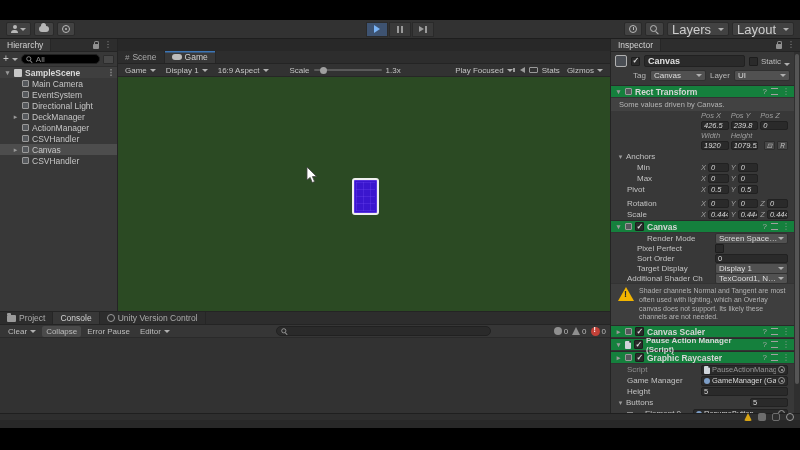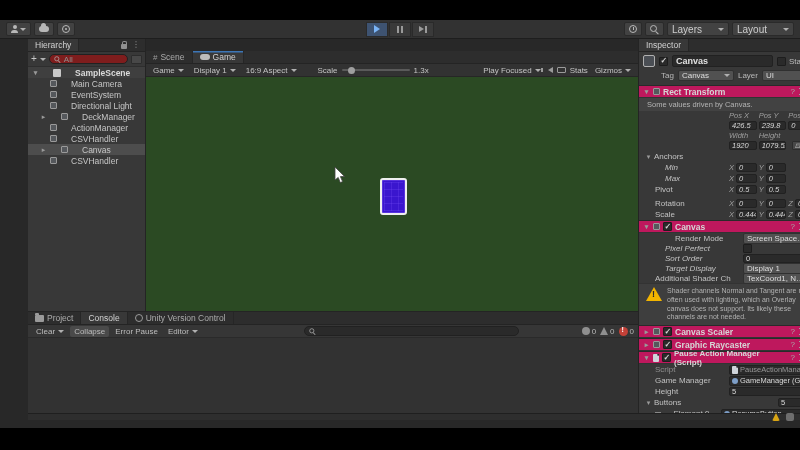--- a/index.html
+++ b/index.html
@@ -23,7 +23,7 @@
   .gl-step .t { width:0; height:0; border-left:5px solid #9a9a9a; border-top:3.5px solid transparent; border-bottom:3.5px solid transparent; }
   .gl-step .b { width:2px; height:7px; background:#9a9a9a; margin-left:1px; }
   .caret { width:0; height:0; border-left:3px solid transparent; border-right:3px solid transparent; border-top:3px solid #b0b0b0; display:inline-block; }
-  .dd-text { font-size:10px; color:#cdcdcd; }
+  .dd-text { font-size:13px; color:#cdcdcd; }
 
   
   .ic-person { width:7px; height:8px; position:relative; }

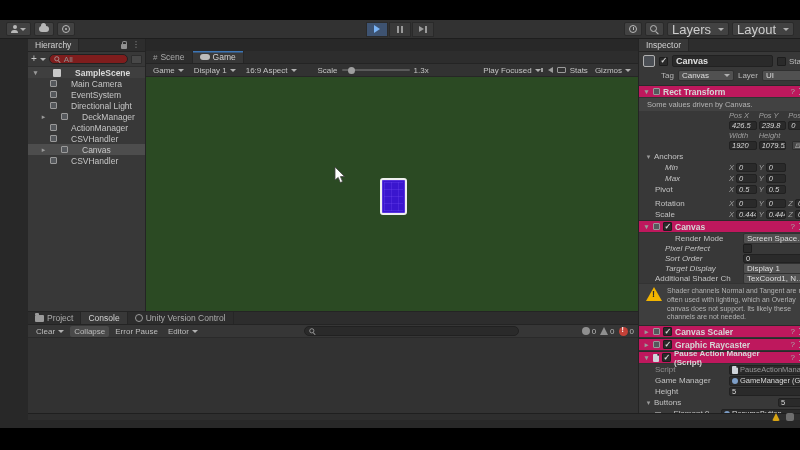--- a/index.html
+++ b/index.html
@@ -72,7 +72,7 @@
 
   
   .workspace { position:absolute; top:19px; left:0; width:800px; height:381px; }
-  .panel { position:absolute; background:#383838;margin-left:28px; }
+  .panel { position:absolute; background:#383838; }
   #hierarchy { left:0; top:0; width:118px; height:272px; border-right:1px solid #242424; }
   #center { left:118px; top:12px; width:492px; height:272px; }
   #inspector { left:610px; top:0; width:190px; height:374px; border-left:1px solid #242424; }

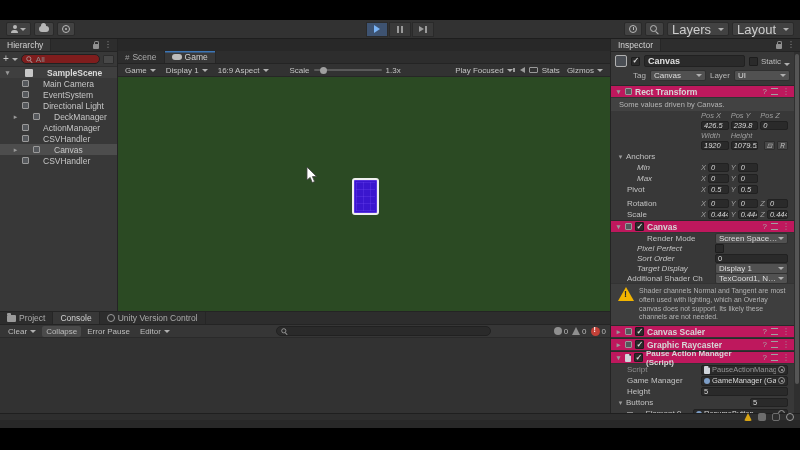--- a/index.html
+++ b/index.html
@@ -83,7 +83,7 @@
   
   .h-toolbar { height:15px; display:flex; align-items:center; gap:3px; padding:0 3px; background:#383838; border-bottom:1px solid #2e2e2e; }
   .h-plus { font-size:10px; color:#c8c8c8; line-height:1; }
-  .h-search { flex:1; height:10px; background:#7f1d1d; border:1px solid #212121; border-radius:5px;
+  .h-search { flex:1; height:10px; background:#000000; border:1px solid #212121; border-radius:5px;
      display:flex; align-items:center; gap:2px; padding:0 3px; color:#8f8f8f; font-size:8px; }
   .h-search .ic-search{ transform:scale(.7); }
   .tree { font-size:8.5px; color:#c6c6c6; }

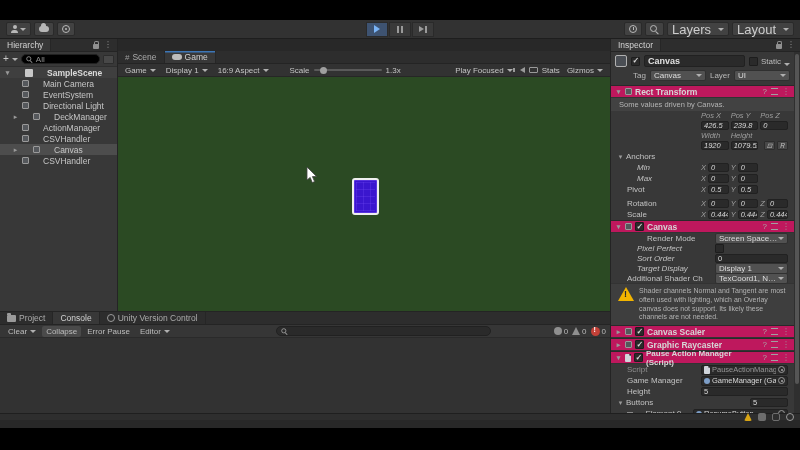--- a/index.html
+++ b/index.html
@@ -87,7 +87,7 @@
      display:flex; align-items:center; gap:2px; padding:0 3px; color:#8f8f8f; font-size:8px; }
   .h-search .ic-search{ transform:scale(.7); }
   .tree { font-size:8.5px; color:#c6c6c6; }
-  .trow { height:11px; display:flex; align-items:center; gap:14px; padding-left:22px; white-space:nowrap; }
+  .trow { height:11px; display:flex; align-items:center; gap:3px; padding-left:22px; white-space:nowrap; }
   .trow.scene { background:#3f3f3f; font-weight:bold; color:#dadada; padding-left:4px; }
   .trow.selected { background:#4d4d4d; }
   .fold { width:7px; flex-shrink:0; color:#9a9a9a; font-size:7px; text-align:center; }

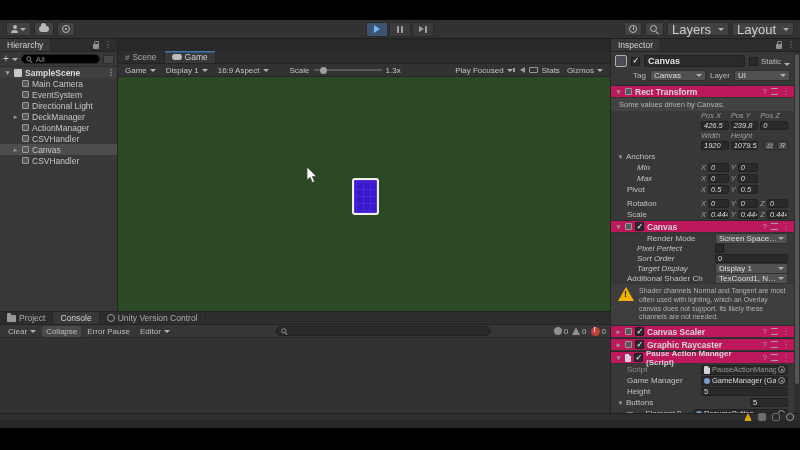--- a/index.html
+++ b/index.html
@@ -133,7 +133,7 @@
   .ins-taglayer { display:flex; align-items:center; gap:4px; padding:2px 4px 4px 22px; font-size:8px; color:#b9b9b9; }
   .mini-dd { flex:1; height:11px; background:#515151; border:1px solid #303030; border-radius:2px; display:flex; align-items:center; justify-content:space-between; padding:0 3px; color:#dedede; font-size:8px; min-width:0; }
   .mini-dd span { overflow:hidden; white-space:nowrap; text-overflow:ellipsis; }
-  .comp { height:13px; background:#be185d; border-top:1px solid #2a2a2a; border-bottom:1px solid #333;
+  .comp { height:13px; background:#15803d; border-top:1px solid #2a2a2a; border-bottom:1px solid #333;
      display:flex; align-items:center; gap:3px; padding:0 4px; font-size:8.5px; font-weight:bold; color:#d6d6d6; }
   .comp .right { margin-left:auto; display:flex; align-items:center; gap:4px; font-weight:normal; }
   .comp .qm { color:#a8a8a8; font-size:8px; }

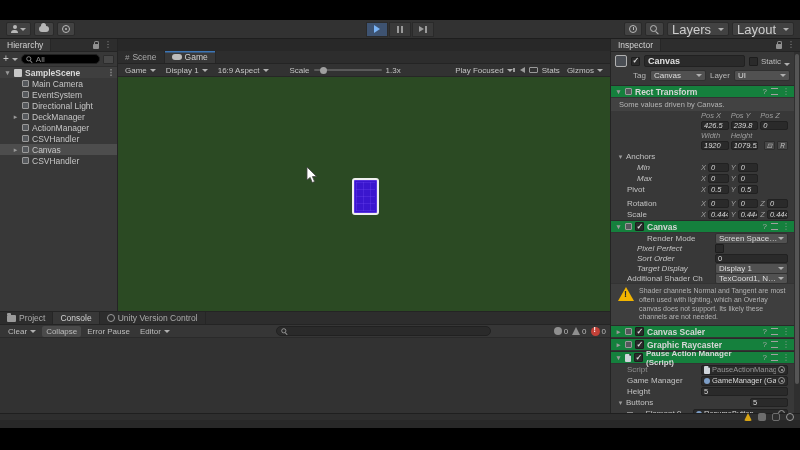--- a/index.html
+++ b/index.html
@@ -145,7 +145,7 @@
   .irow { display:flex; align-items:center; height:11px; padding:0 6px 0 16px; font-size:8px; color:#c2c2c2; gap:2px; }
   .irow.short { height:10px; }
   .ilabel { width:72px; flex-shrink:0; white-space:nowrap; overflow:hidden; }
-  .ilabel.indent { padding-left:10px;font-style:italic; }
+  .ilabel.indent { padding-left:10px; }
   .colhead { display:flex; height:9px; align-items:flex-end; padding:0 6px 0 16px; font-size:7.5px; color:#9e9e9e; gap:2px; }
   .colhead .ilabel { height:auto; }
   .cell { flex:1; min-width:0; display:flex; align-items:center; gap:2px;font-style:italic; }

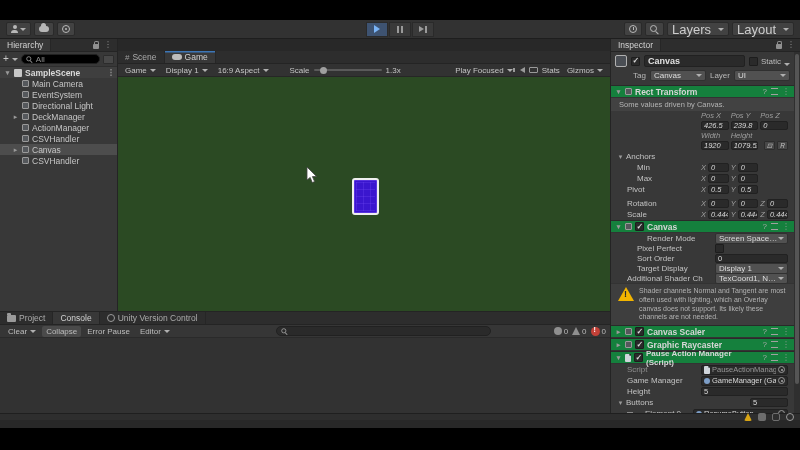--- a/index.html
+++ b/index.html
@@ -551,18 +551,6 @@
         </div>
 
         <div class="comp">
-          <span class="fold closed"></span>
-          <span class="ic-cube"></span>
-          <span class="cb on"></span>
-          <span>Graphic Raycaster</span>
-          <span class="right">
-            <span class="qm"></span>
-            <span class="preset"></span>
-            <span class="ic-kebab"></span>
-          </span>
-        </div>
-
-        <div class="comp">
           <span class="fold open"></span>
           <span class="ic-script"></span>
           <span class="cb on"></span>
@@ -573,6 +561,18 @@
             <span class="ic-kebab"></span>
           </span>
         </div>
+
+        <div class="comp">
+          <span class="fold closed"></span>
+          <span class="ic-cube"></span>
+          <span class="cb on"></span>
+          <span>Graphic Raycaster</span>
+          <span class="right">
+            <span class="qm"></span>
+            <span class="preset"></span>
+            <span class="ic-kebab"></span>
+          </span>
+        </div>
         <div class="irow">
           <span class="ilabel" style="color:#8f8f8f;">Script</span>
           <div class="obj-field">

